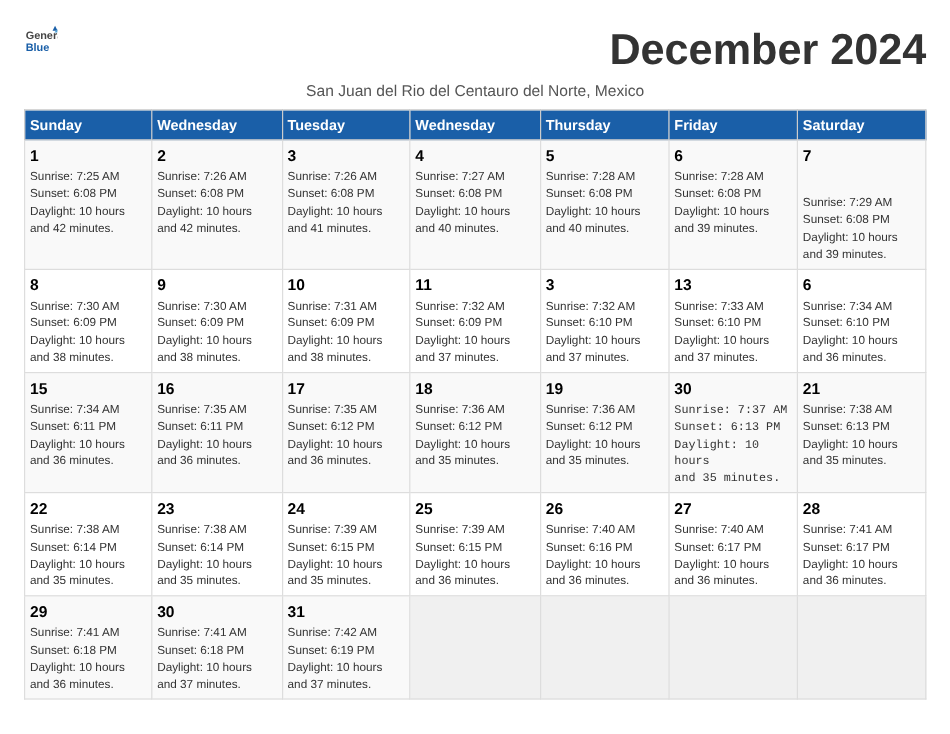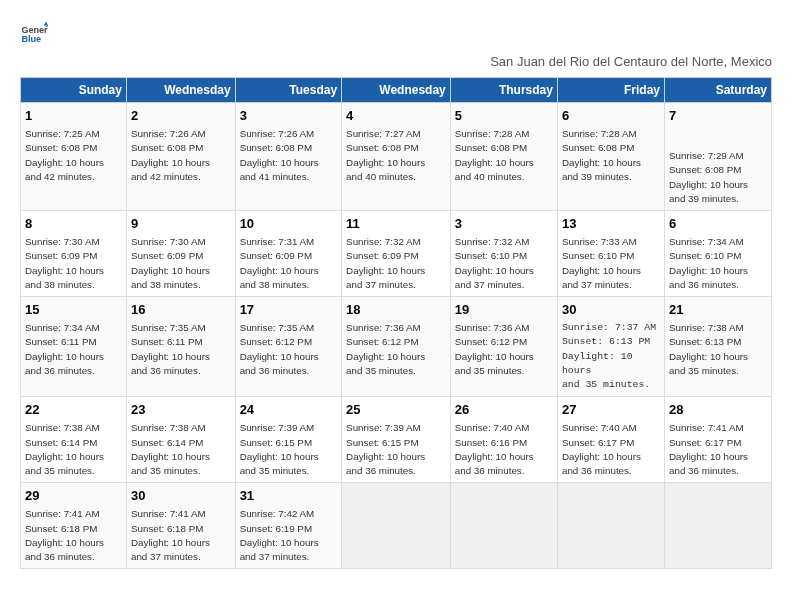--- a/index.html
+++ b/index.html
@@ -96,6 +96,7 @@
       <polygon points="36,10 40,10 40,6" fill="#4a9fd4"></polygon>
     </svg>
   </div>
+  <div class="month-title">December 2024</div>
 </div>
 <div class="subtitle">San Juan del Rio del Centauro del Norte, Mexico</div>
 

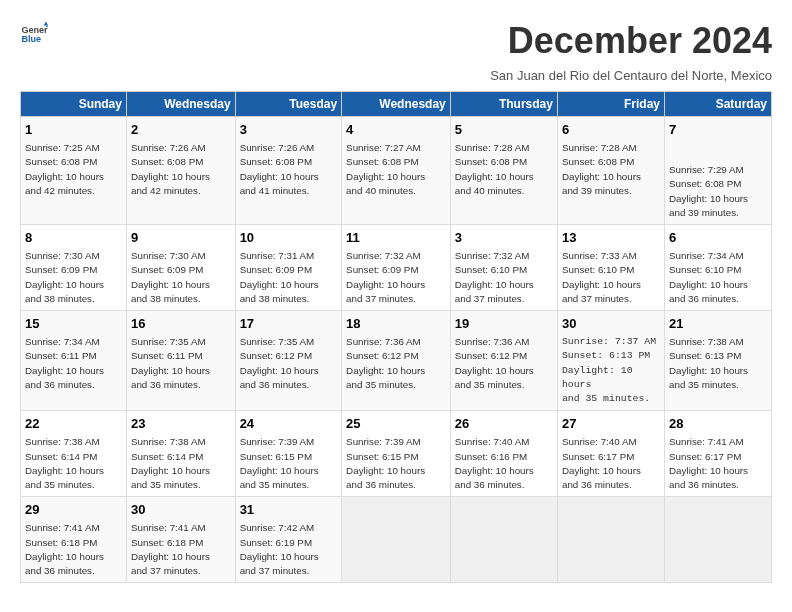--- a/index.html
+++ b/index.html
@@ -35,7 +35,7 @@
       text-align: right;
     }
     .subtitle {
-      text-align: right;
+      text-align: center;
       font-size: 13px;
       color: #555;
       margin-bottom: 8px;

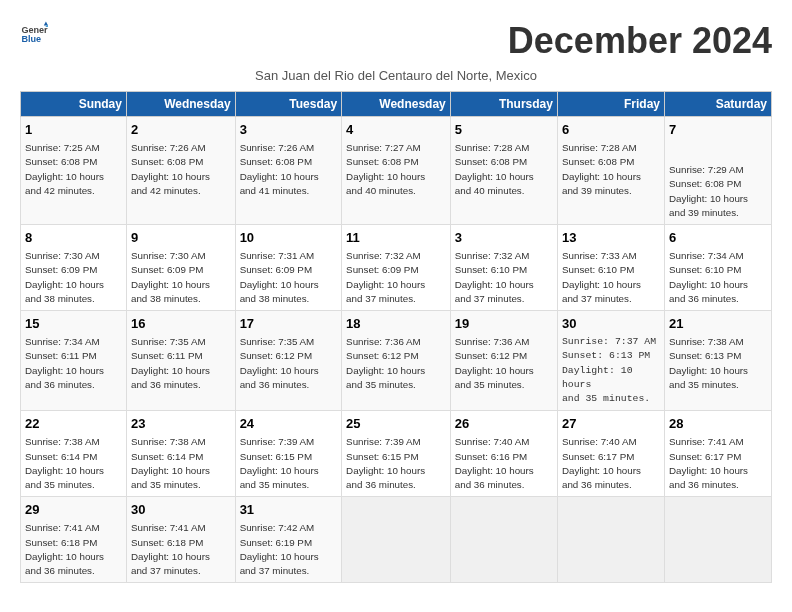--- a/index.html
+++ b/index.html
@@ -49,7 +49,7 @@
       background-color: #1a5fa8;
       color: #fff;
       padding: 5px 4px;
-      text-align: right;
+      text-align: left;
       font-size: 12px;
       font-weight: bold;
       border: 1px solid #ccc;

